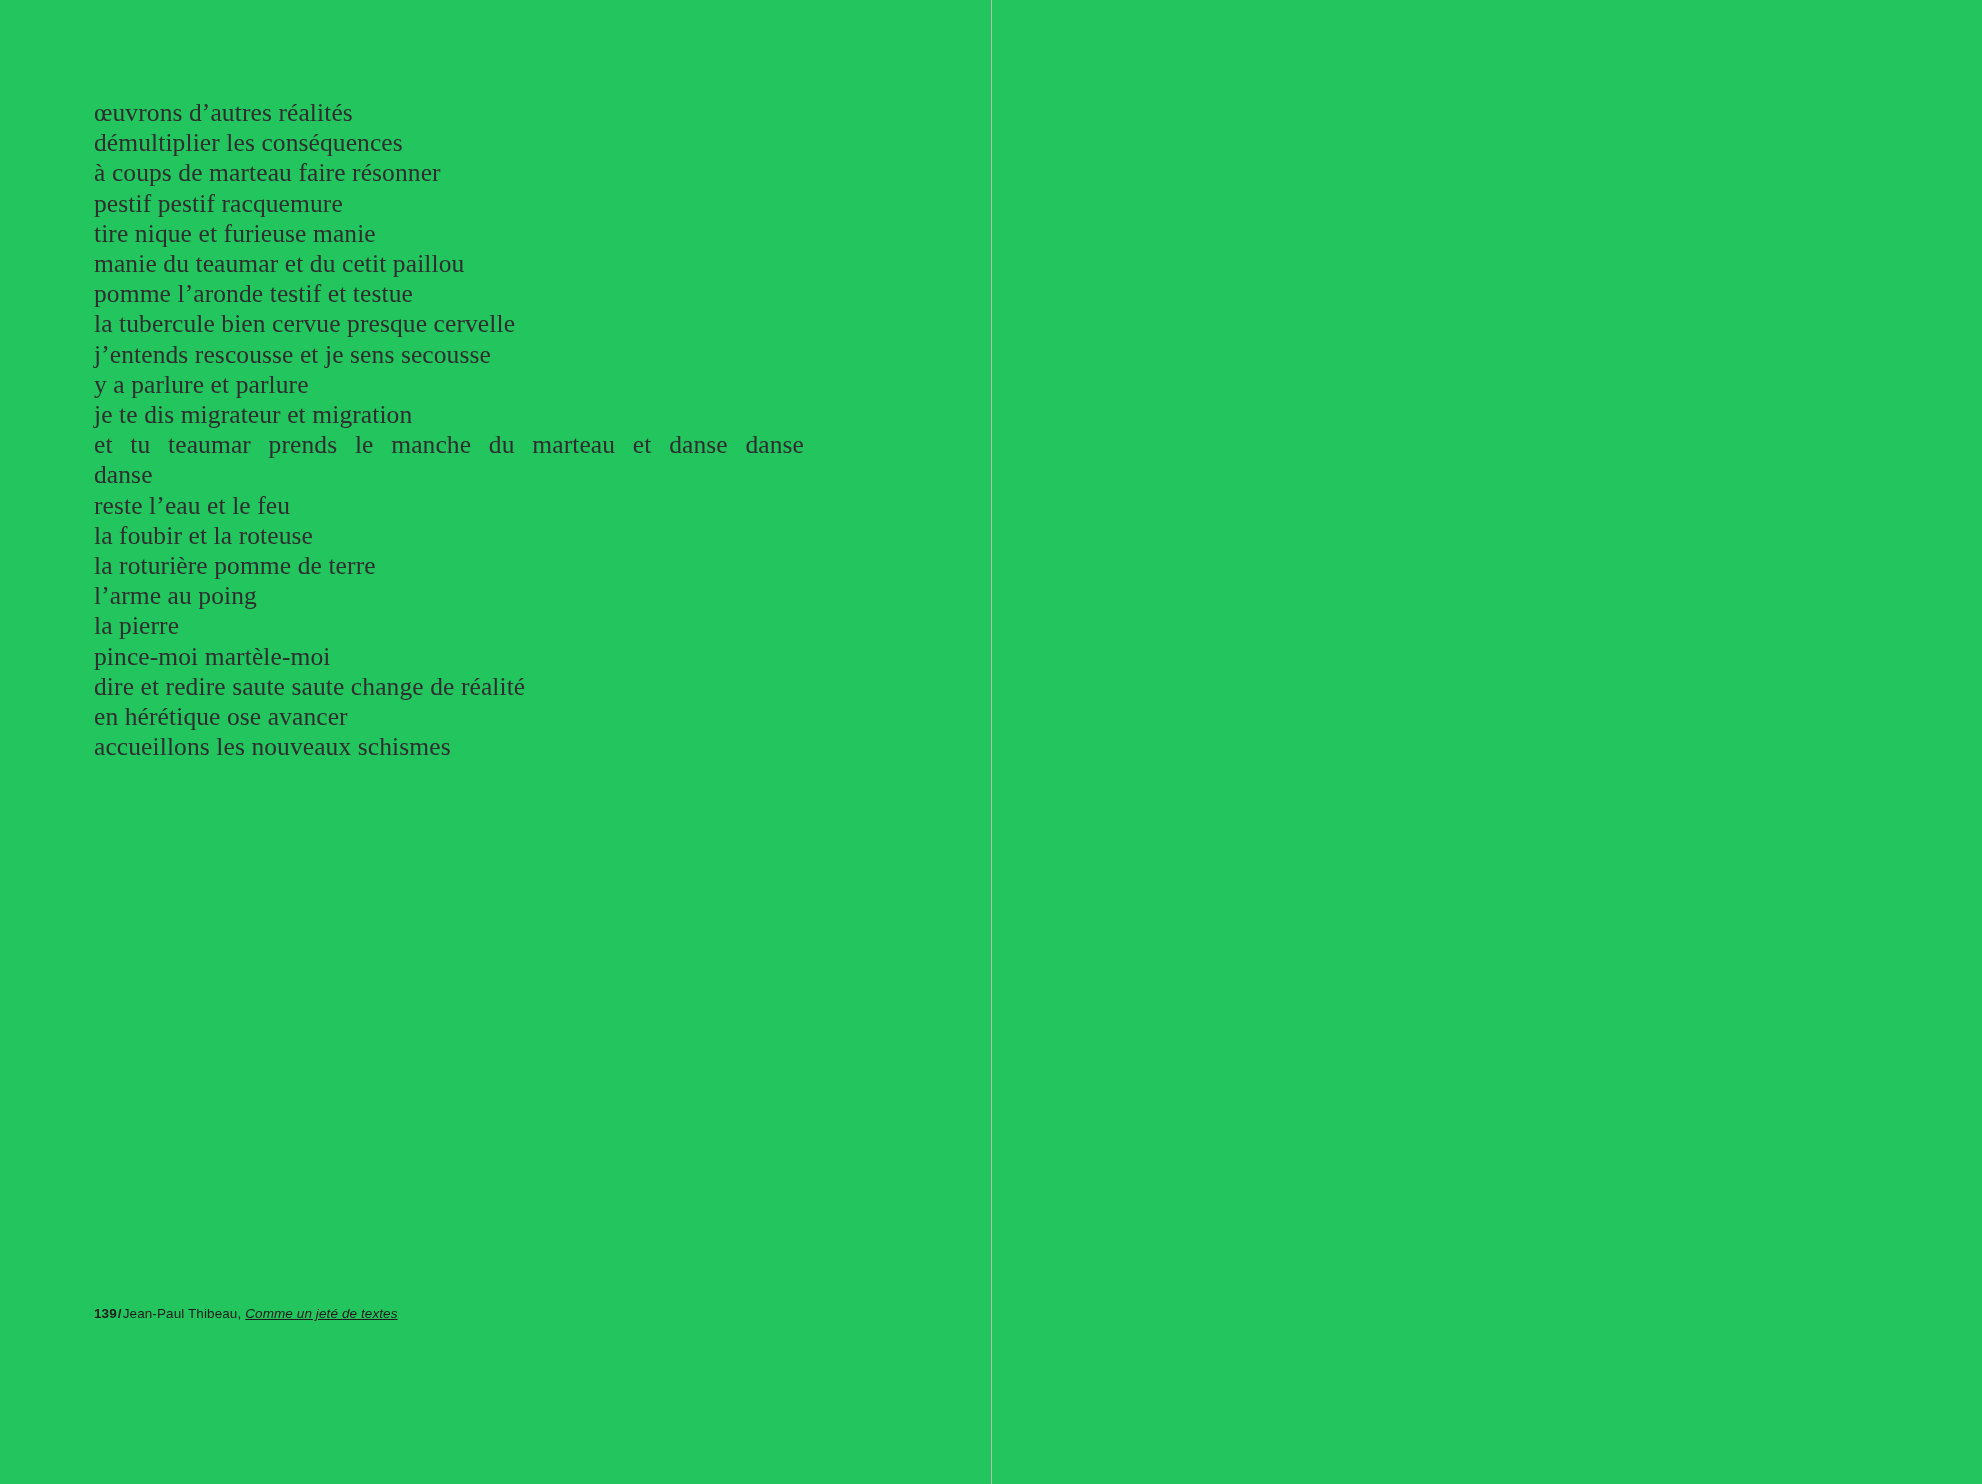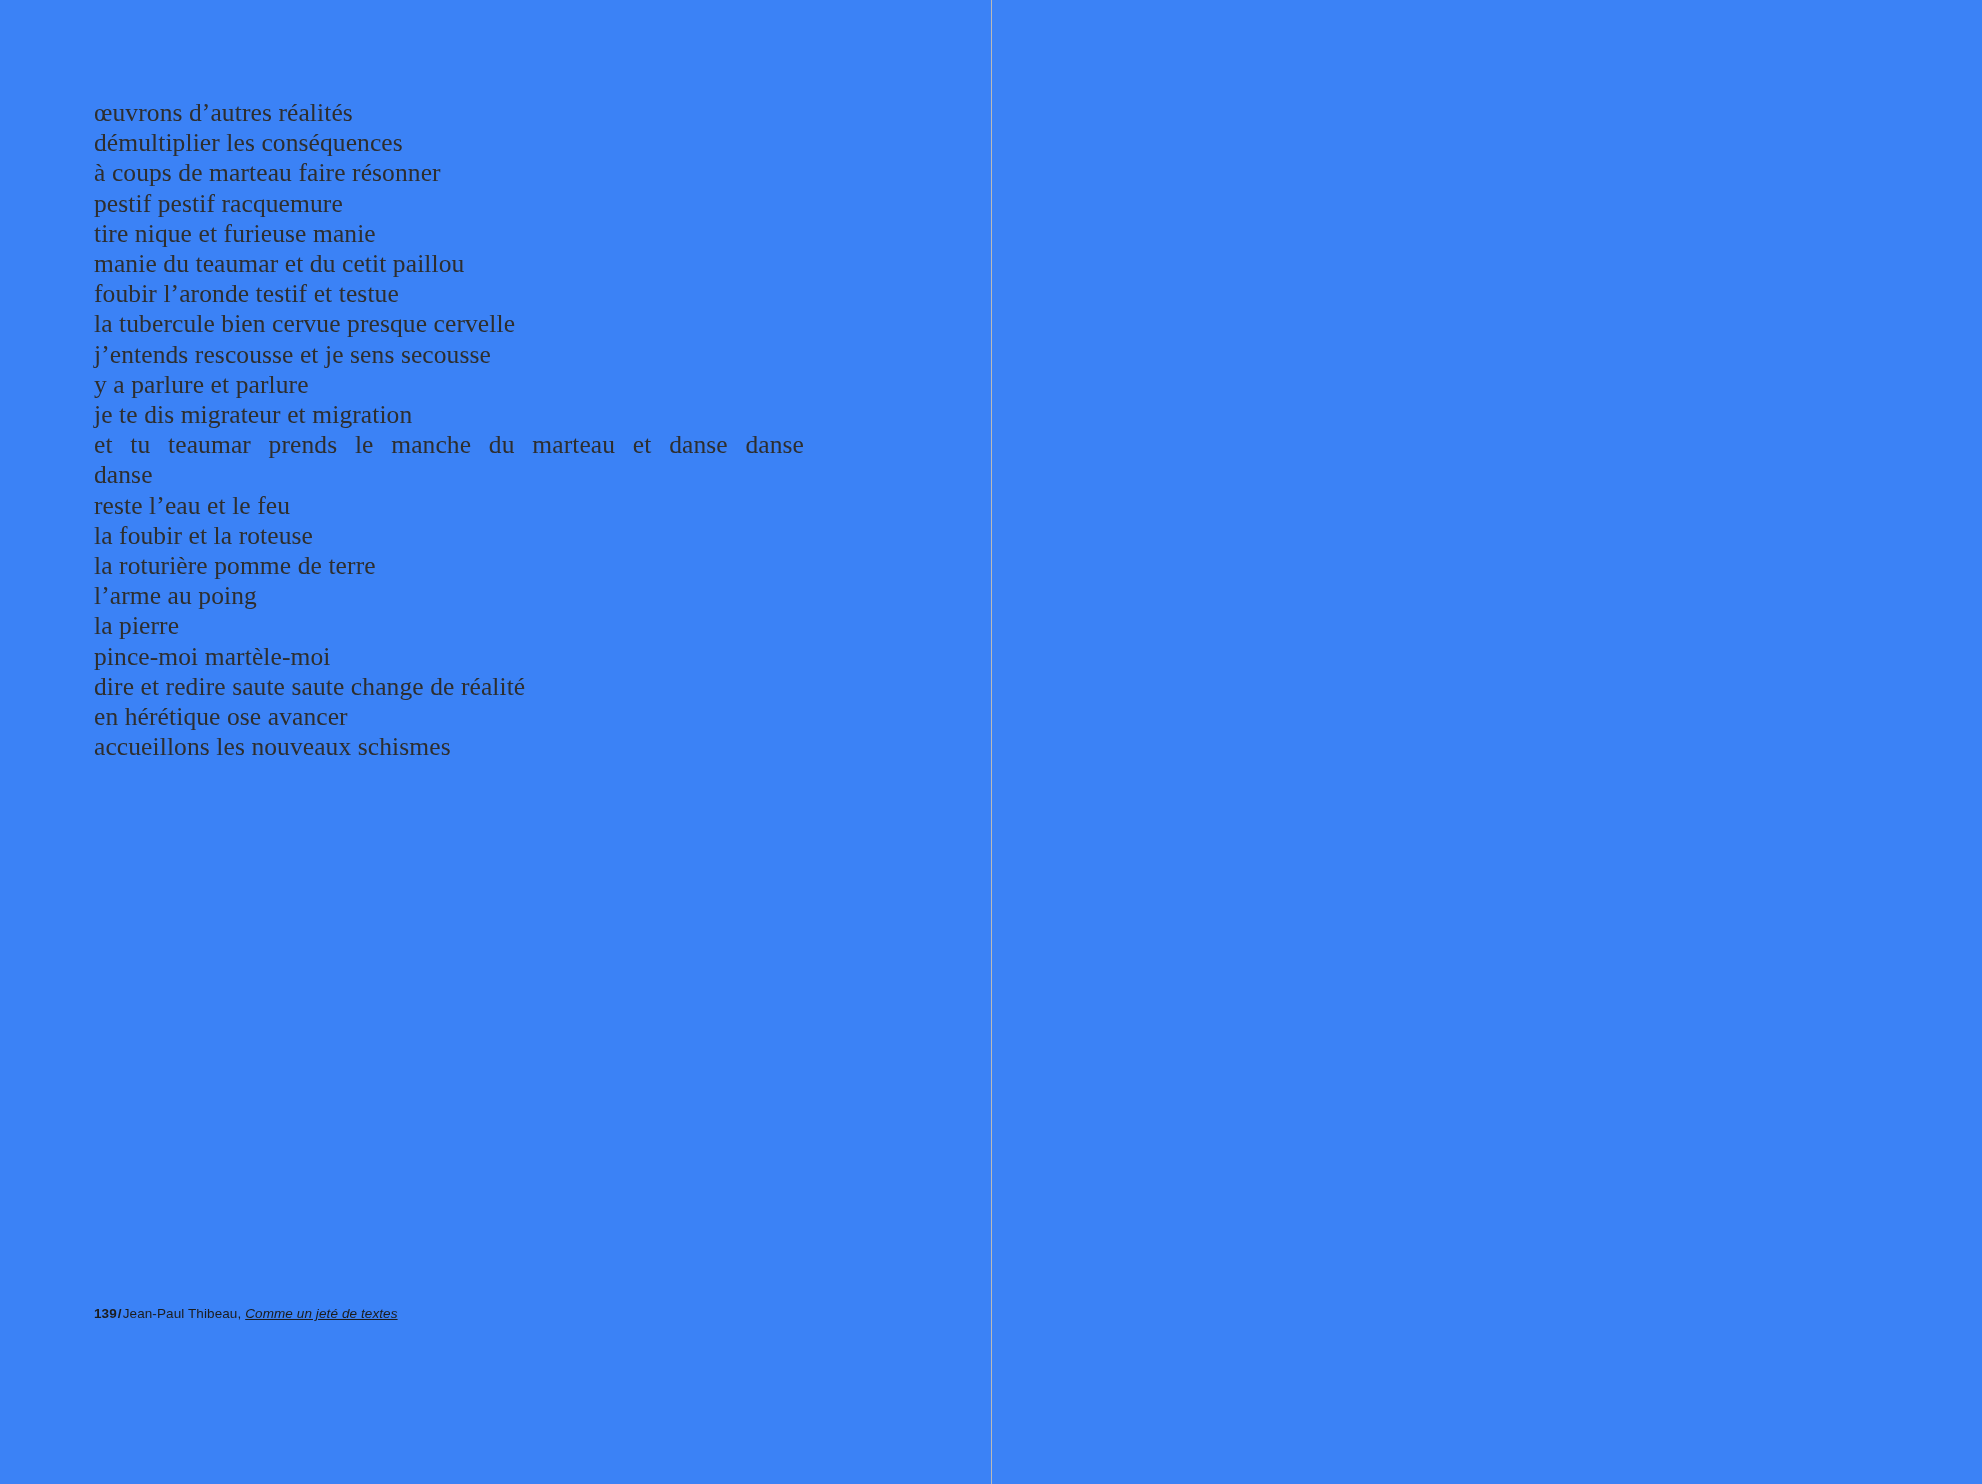--- a/index.html
+++ b/index.html
@@ -19,7 +19,7 @@
   #page-spread {
     position: absolute;
     inset: 0;
-    background: #3b82f6;
+    background: #22c55e;
   }
 
   

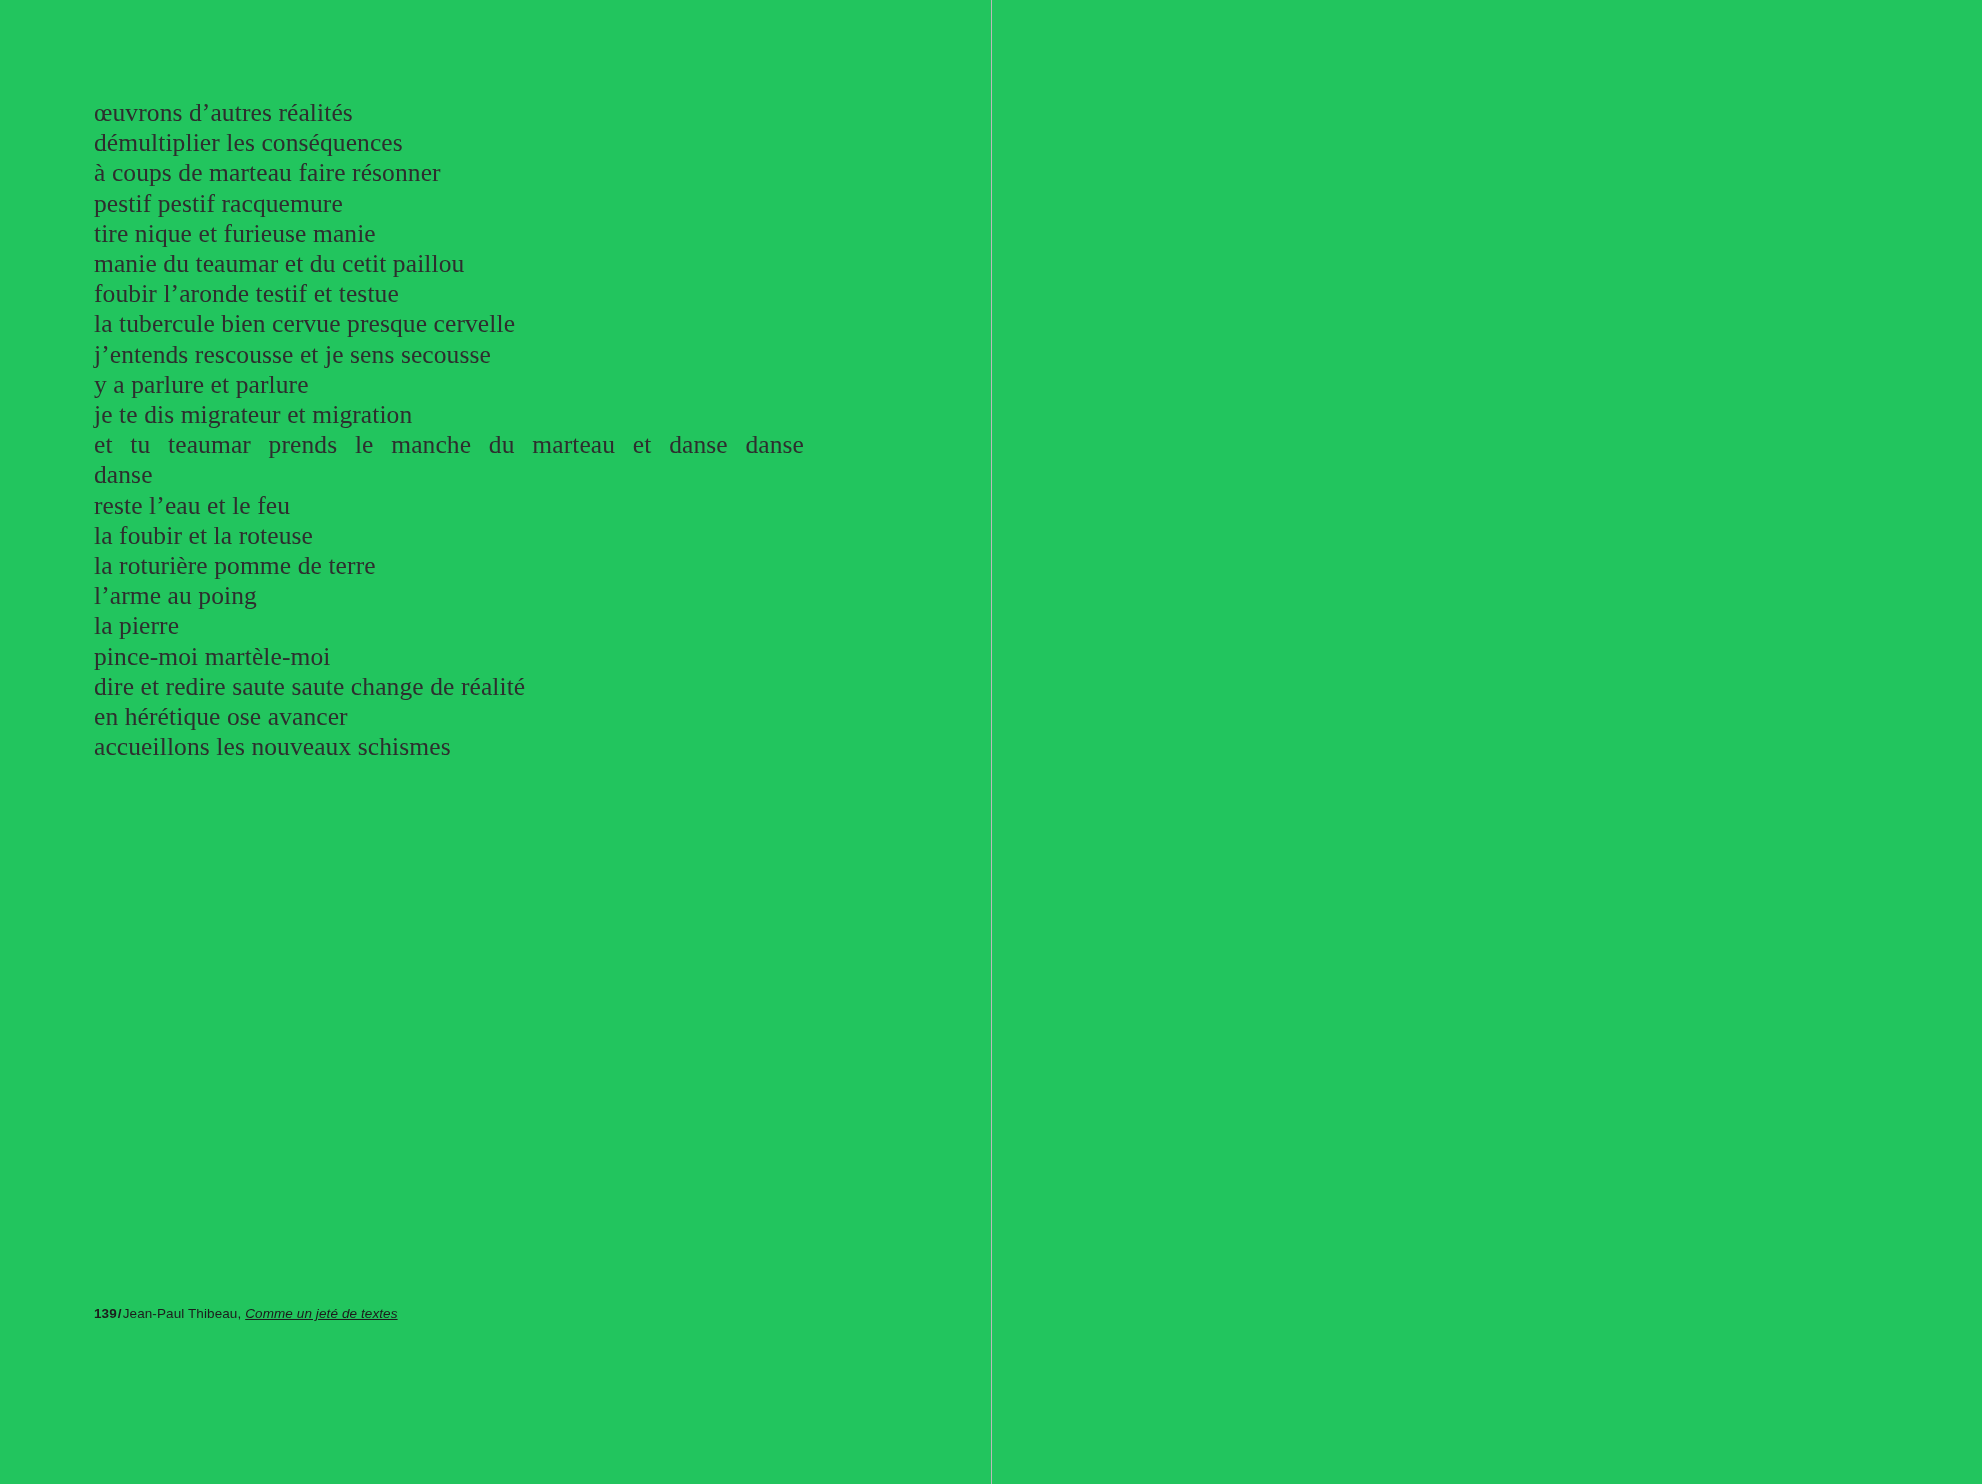--- a/index.html
+++ b/index.html
@@ -110,7 +110,7 @@
       <div class="poem-line">pestif pestif racquemure</div>
       <div class="poem-line">tire nique et furieuse manie</div>
       <div class="poem-line">manie du teaumar et du cetit paillou</div>
-      <div class="poem-line">foubir l’aronde testif et testue</div>
+      <div class="poem-line">pomme l’aronde testif et testue</div>
       <div class="poem-line">la tubercule bien cervue presque cervelle</div>
       <div class="poem-line">j’entends rescousse et je sens secousse</div>
       <div class="poem-line">y a parlure et parlure</div>

